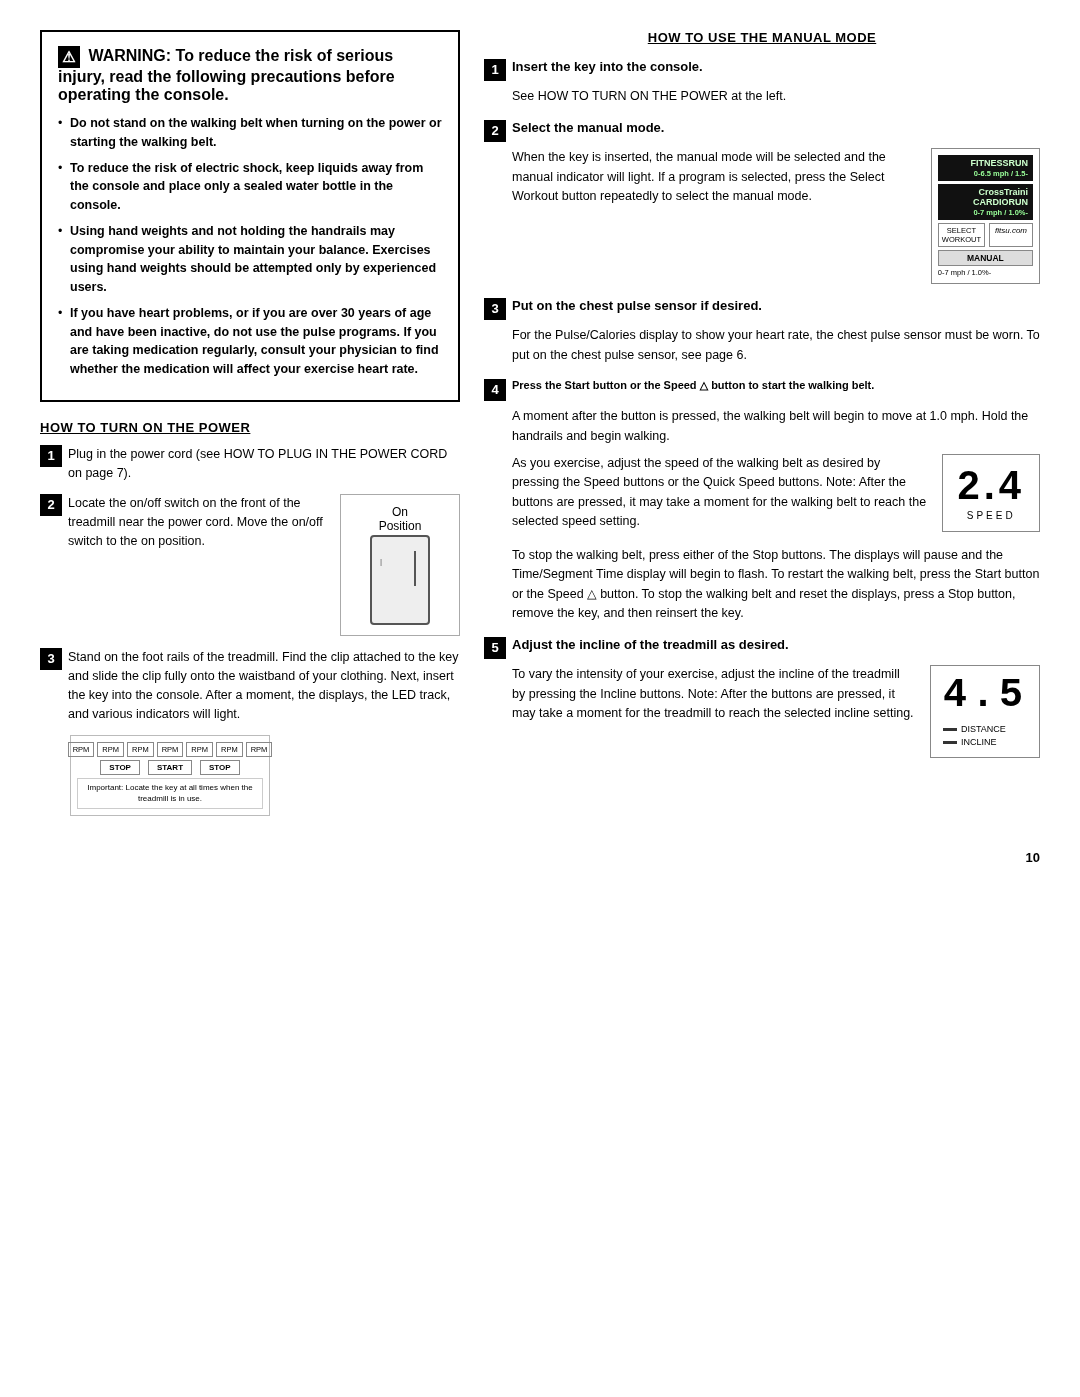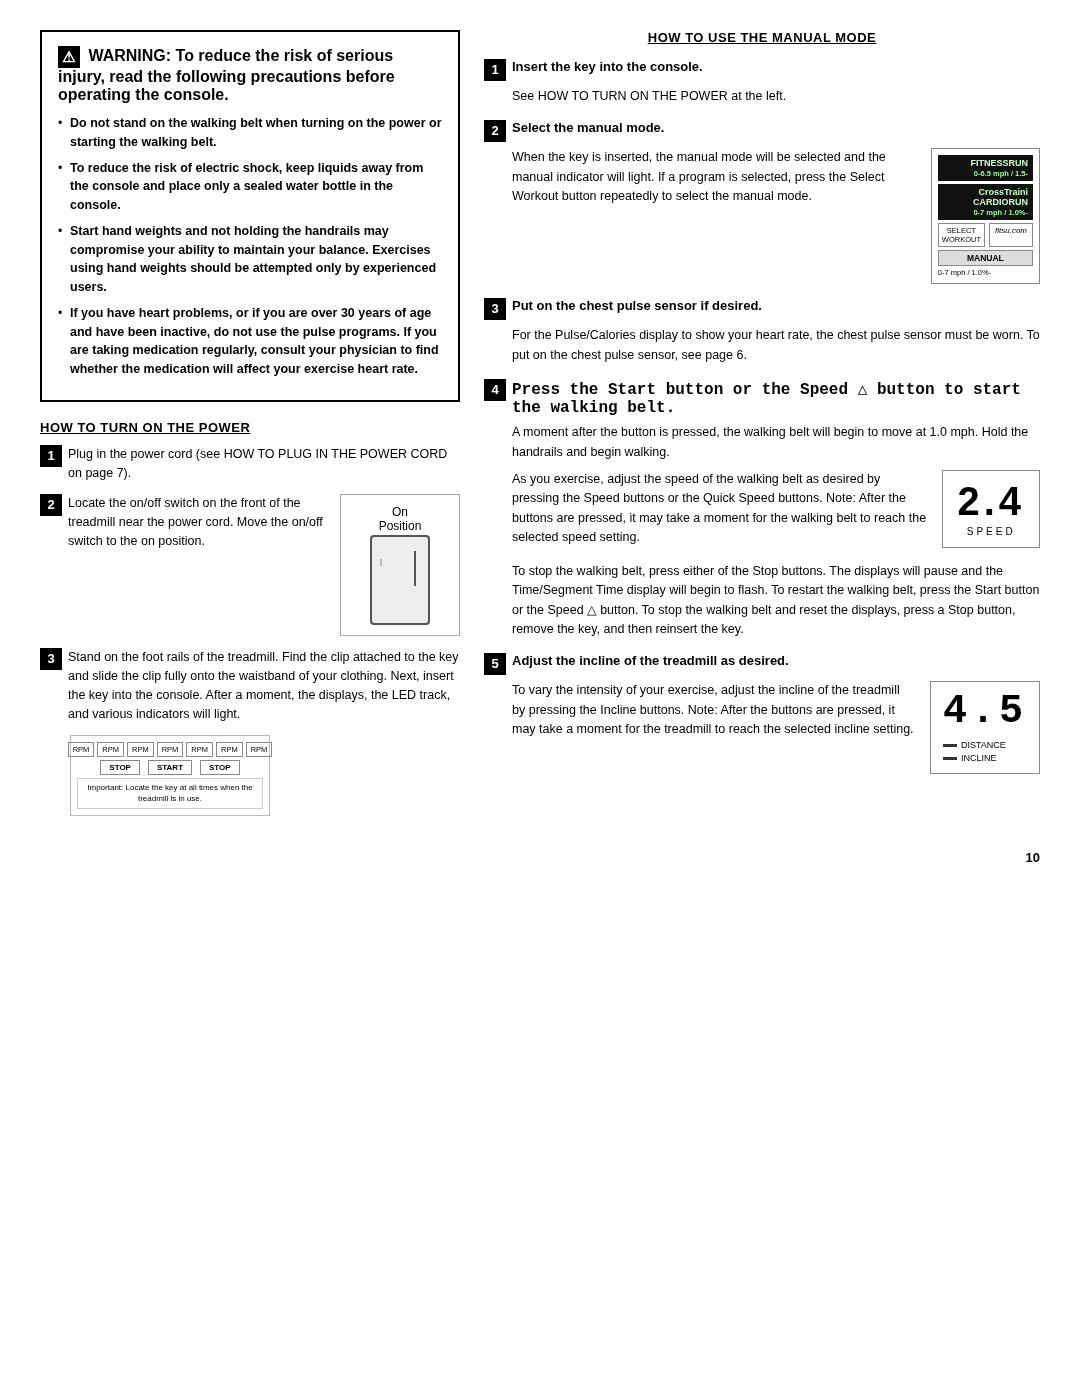--- a/index.html
+++ b/index.html
@@ -154,7 +154,7 @@
         <ul class="bullet-list">
           <li><strong>Do not stand on the walking belt when turning on the power or starting the walking belt.</strong></li>
           <li><strong>To reduce the risk of electric shock, keep liquids away from the console and place only a sealed water bottle in the console.</strong></li>
-          <li><strong>Start hand weights and not holding the handrails may compromise your ability to maintain your balance. Exercises using hand weights should be attempted only by experienced users.</strong></li>
+          <li><strong>Using hand weights and not holding the handrails may compromise your ability to maintain your balance. Exercises using hand weights should be attempted only by experienced users.</strong></li>
           <li><strong>If you have heart problems, or if you are over 30 years of age and have been inactive, do not use the pulse programs. If you are taking medication regularly, consult your physician to find whether the medication will affect your exercise heart rate.</strong></li>
         </ul>
       </div>

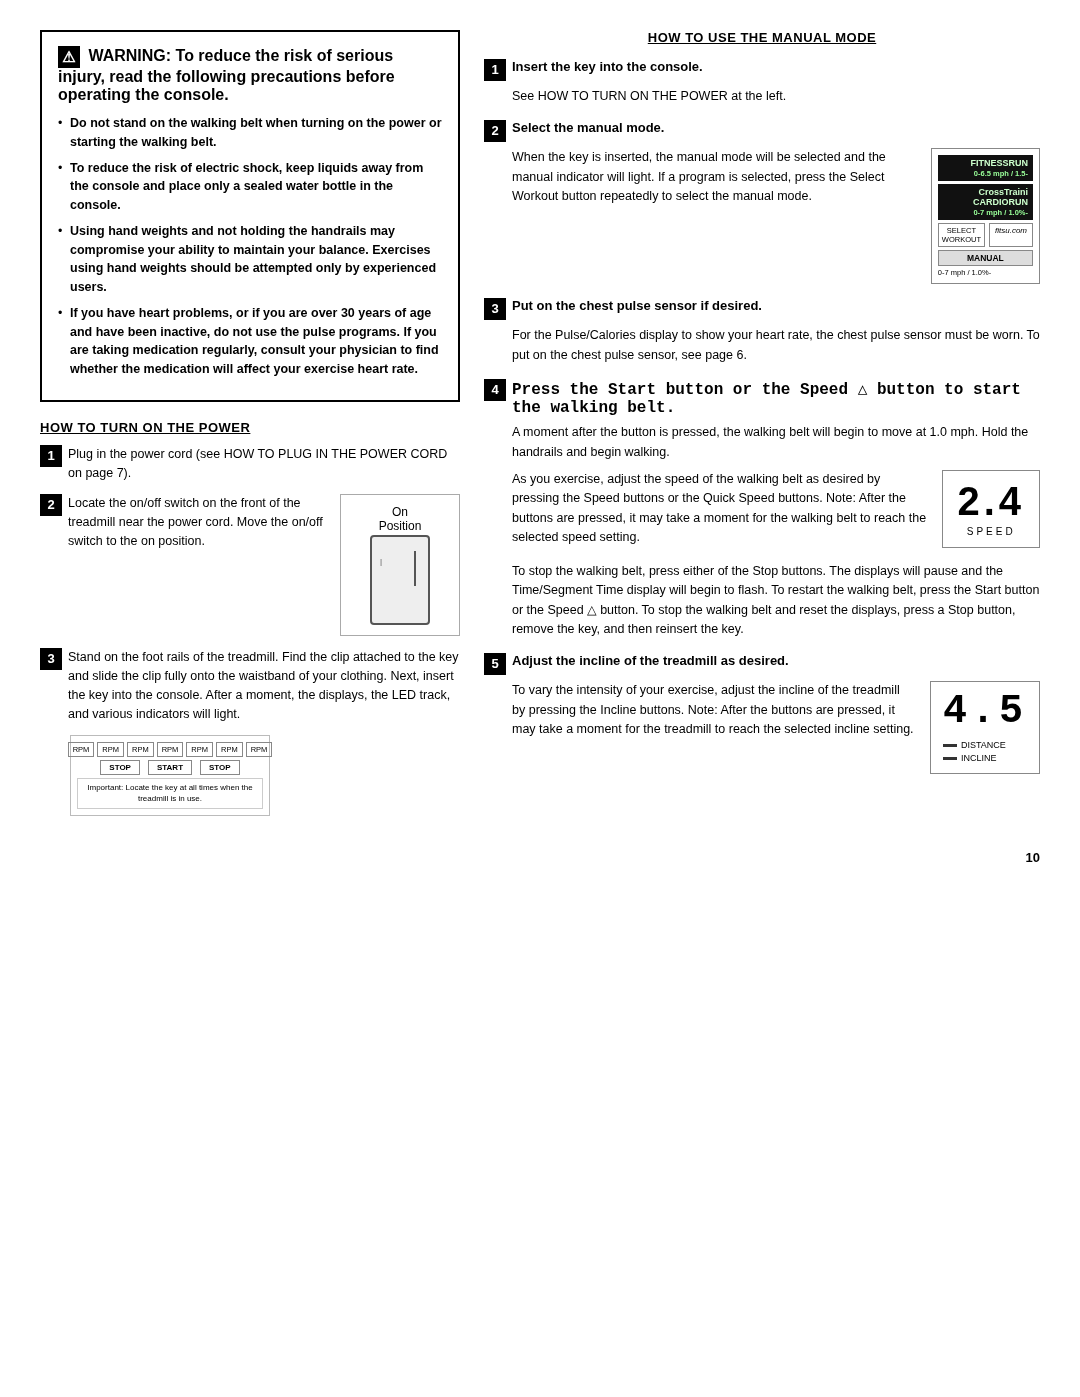--- a/index.html
+++ b/index.html
@@ -268,7 +268,7 @@
     <div class="right-step">
       <div class="right-step-header">
         <div class="step-number">4</div>
-        <div style="font-weight:bold;font-size:16px;font-family:Liberation Mono, monospace;">Press the Start button or the Speed △ button to start the walking belt.</div>
+        <div style="font-weight:bold;font-size:11px;">Press the Start button or the Speed △ button to start the walking belt.</div>
       </div>
       <div style="padding-left:28px;">
         <div class="right-step-content">

